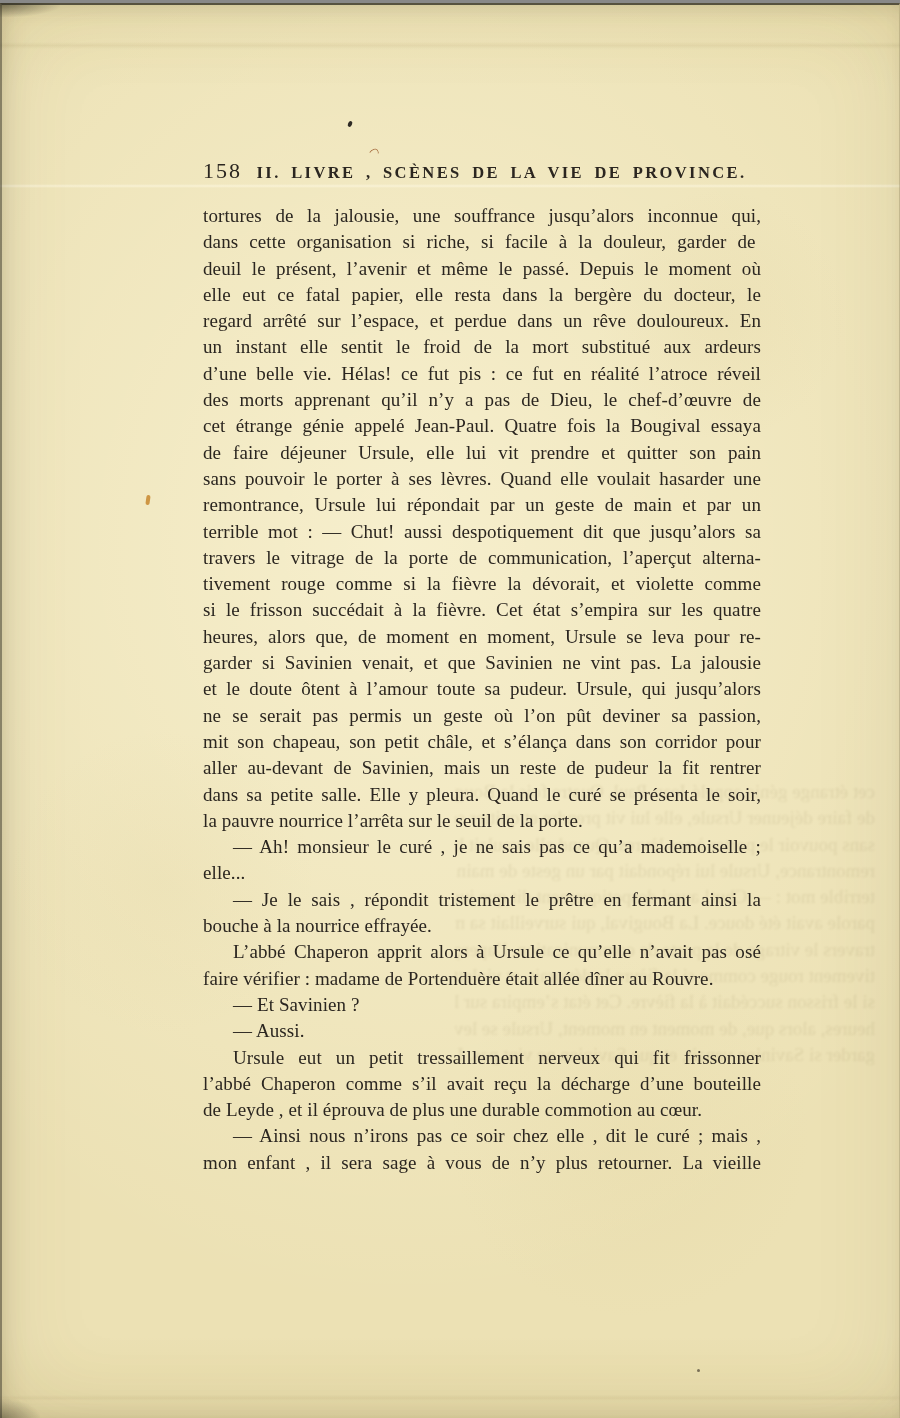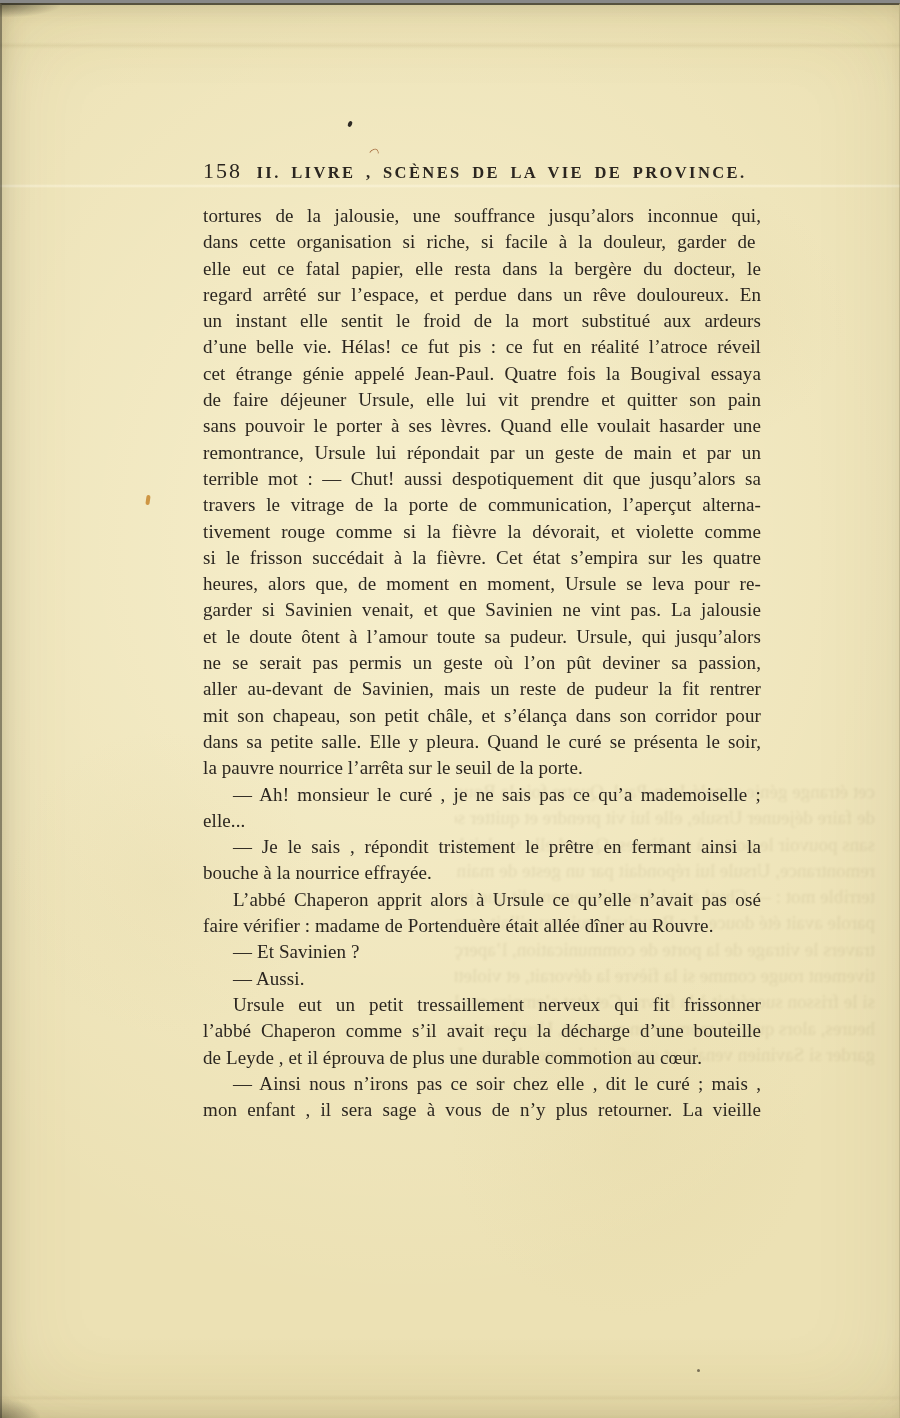--- a/index.html
+++ b/index.html
@@ -104,6 +104,7 @@
     <div class="bodytext" id="bodytext">
         <div class="line"><span class="ltxt" style="word-spacing: 8.69922px;">tortures de la jalousie, une souffrance jusqu’alors inconnue qui,</span></div>
         <div class="line"><span class="ltxt" style="word-spacing: 6.22727px;">dans cette organisation si riche, si facile à la douleur, garder de</span></div>
+        <div class="line"><span class="ltxt" style="word-spacing: 5.49006px;">deuil le présent, l’avenir et même le passé. Depuis le moment où</span></div>
         <div class="line"><span class="ltxt" style="word-spacing: 6.6224px;">elle eut ce fatal papier, elle resta dans la bergère du docteur, le</span></div>
         <div class="line"><span class="ltxt" style="word-spacing: 5.77187px;">regard arrêté sur l’espace, et perdue dans un rêve douloureux. En</span></div>
         <div class="line"><span class="ltxt" style="word-spacing: 8.36506px;">un instant elle sentit le froid de la mort substitué aux ardeurs</span></div>

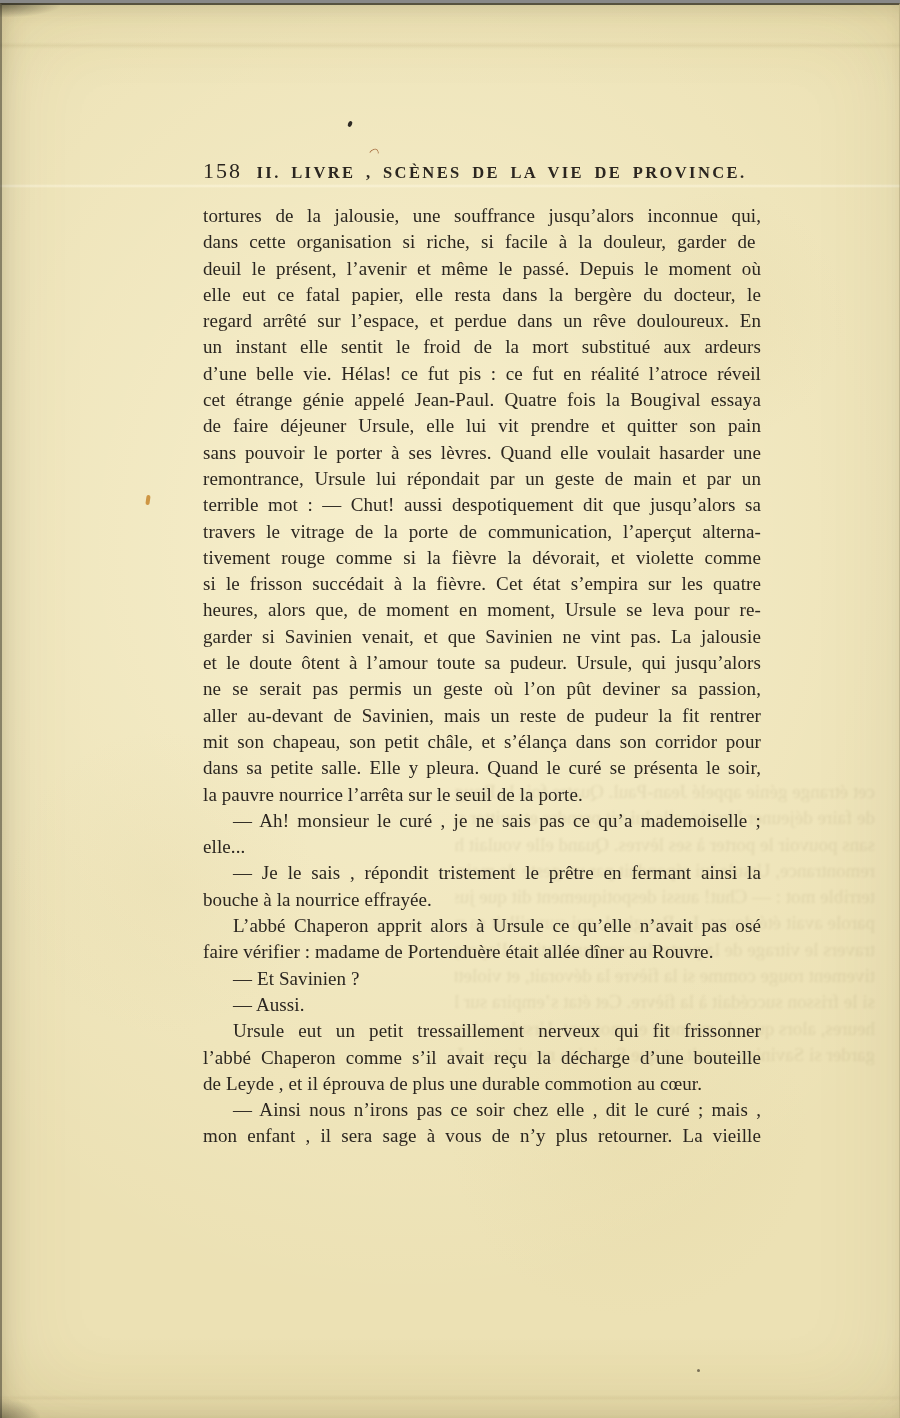--- a/index.html
+++ b/index.html
@@ -109,6 +109,7 @@
         <div class="line"><span class="ltxt" style="word-spacing: 5.77187px;">regard arrêté sur l’espace, et perdue dans un rêve douloureux. En</span></div>
         <div class="line"><span class="ltxt" style="word-spacing: 8.36506px;">un instant elle sentit le froid de la mort substitué aux ardeurs</span></div>
         <div class="line"><span class="ltxt" style="word-spacing: 4.72716px;">d’une belle vie. Hélas! ce fut pis : ce fut en réalité l’atroce réveil</span></div>
+        <div class="line"><span class="ltxt" style="word-spacing: 6.125px;">des morts apprenant qu’il n’y a pas de Dieu, le chef-d’œuvre de</span></div>
         <div class="line"><span class="ltxt" style="word-spacing: 5.34375px;">cet étrange génie appelé Jean-Paul. Quatre fois la Bougival essaya</span></div>
         <div class="line"><span class="ltxt" style="word-spacing: 7.05682px;">de faire déjeuner Ursule, elle lui vit prendre et quitter son pain</span></div>
         <div class="line"><span class="ltxt" style="word-spacing: 3.96733px;">sans pouvoir le porter à ses lèvres. Quand elle voulait hasarder une</span></div>

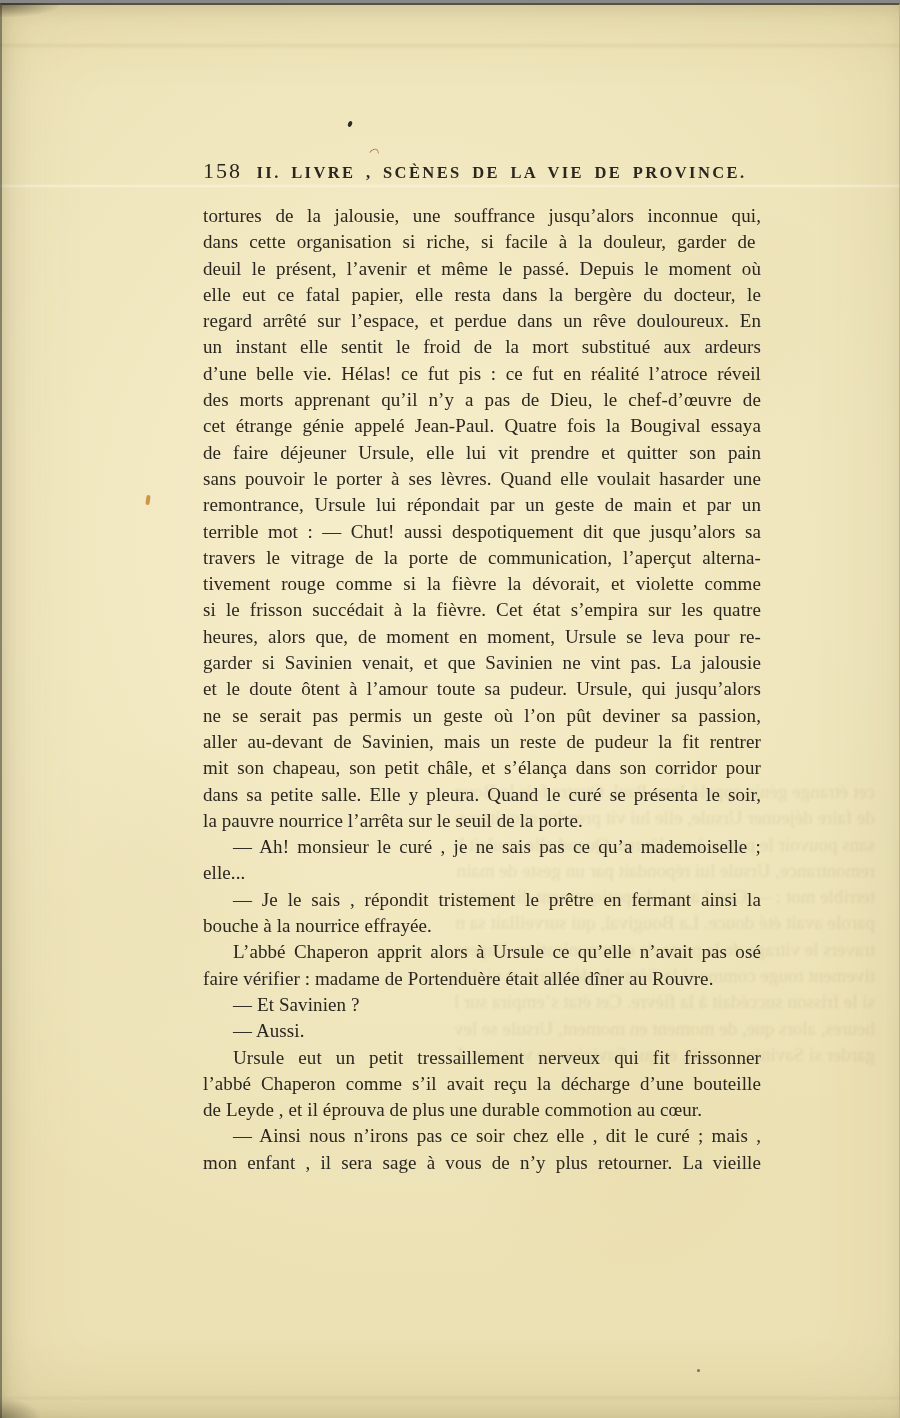--- a/index.html
+++ b/index.html
@@ -122,8 +122,8 @@
         <div class="line"><span class="ltxt" style="word-spacing: 5.0767px;">garder si Savinien venait, et que Savinien ne vint pas. La jalousie</span></div>
         <div class="line"><span class="ltxt" style="word-spacing: 4.39489px;">et le doute ôtent à l’amour toute sa pudeur. Ursule, qui jusqu’alors</span></div>
         <div class="line"><span class="ltxt" style="word-spacing: 6.34766px;">ne se serait pas permis un geste où l’on pût deviner sa passion,</span></div>
+        <div class="line"><span class="ltxt" style="word-spacing: 3.82244px;">mit son chapeau, son petit châle, et s’élança dans son corridor pour</span></div>
         <div class="line"><span class="ltxt" style="word-spacing: 5.32244px;">aller au-devant de Savinien, mais un reste de pudeur la fit rentrer</span></div>
-        <div class="line"><span class="ltxt" style="word-spacing: 3.82244px;">mit son chapeau, son petit châle, et s’élança dans son corridor pour</span></div>
         <div class="line"><span class="ltxt" style="word-spacing: 3.23197px;">dans sa petite salle. Elle y pleura. Quand le curé se présenta le soir,</span></div>
         <div class="line"><span class="ltxt">la pauvre nourrice l’arrêta sur le seuil de la porte.</span></div>
         <div class="line"><span class="ltxt" style="margin-left: 30px; word-spacing: 3.36779px;">— Ah! monsieur le curé , je ne sais pas ce qu’a mademoiselle ;</span></div>

